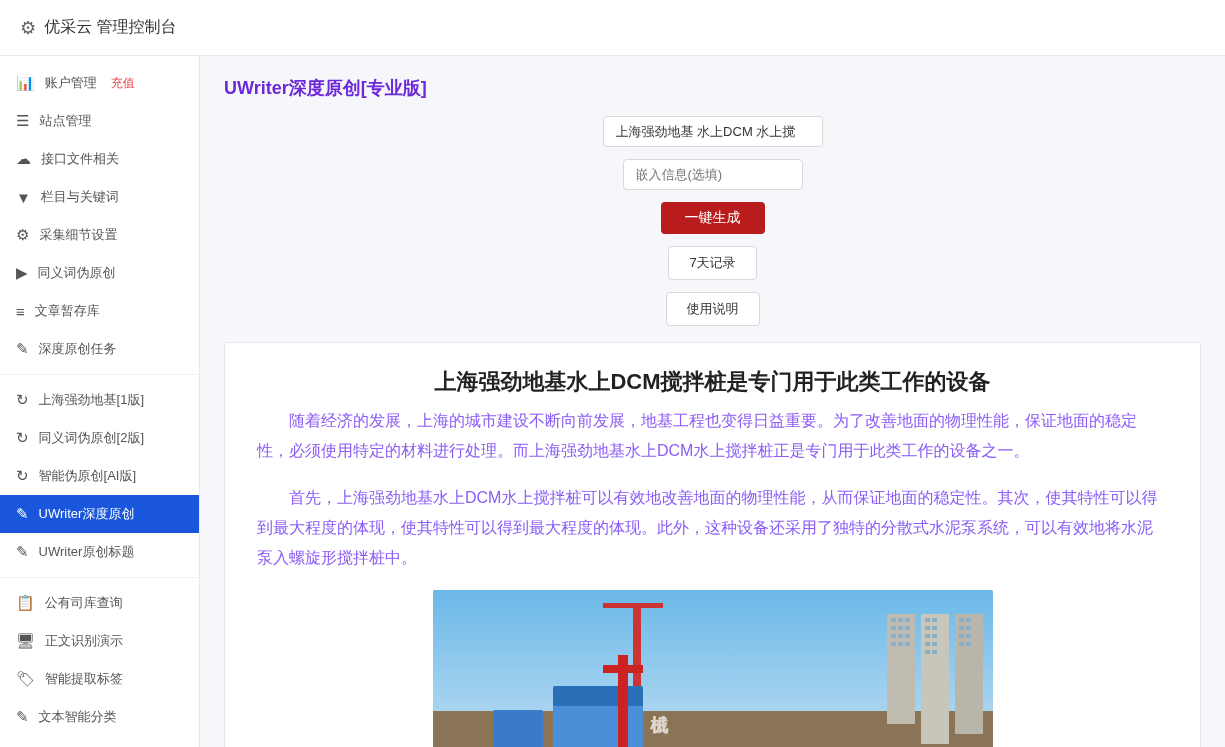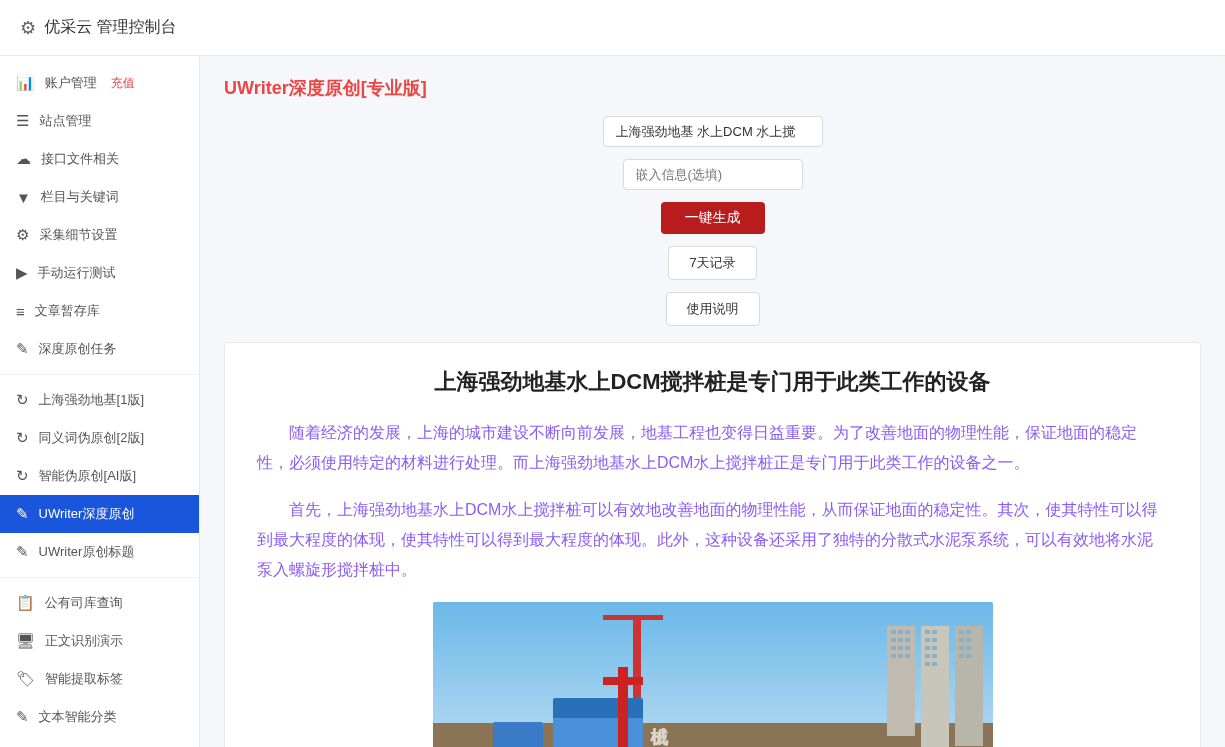--- a/index.html
+++ b/index.html
@@ -73,7 +73,7 @@
     .page-title {
       font-size: 18px;
       font-weight: 600;
-      color: #ef4444;
+      color: #6d28d9;
       margin-bottom: 16px;
     }
 

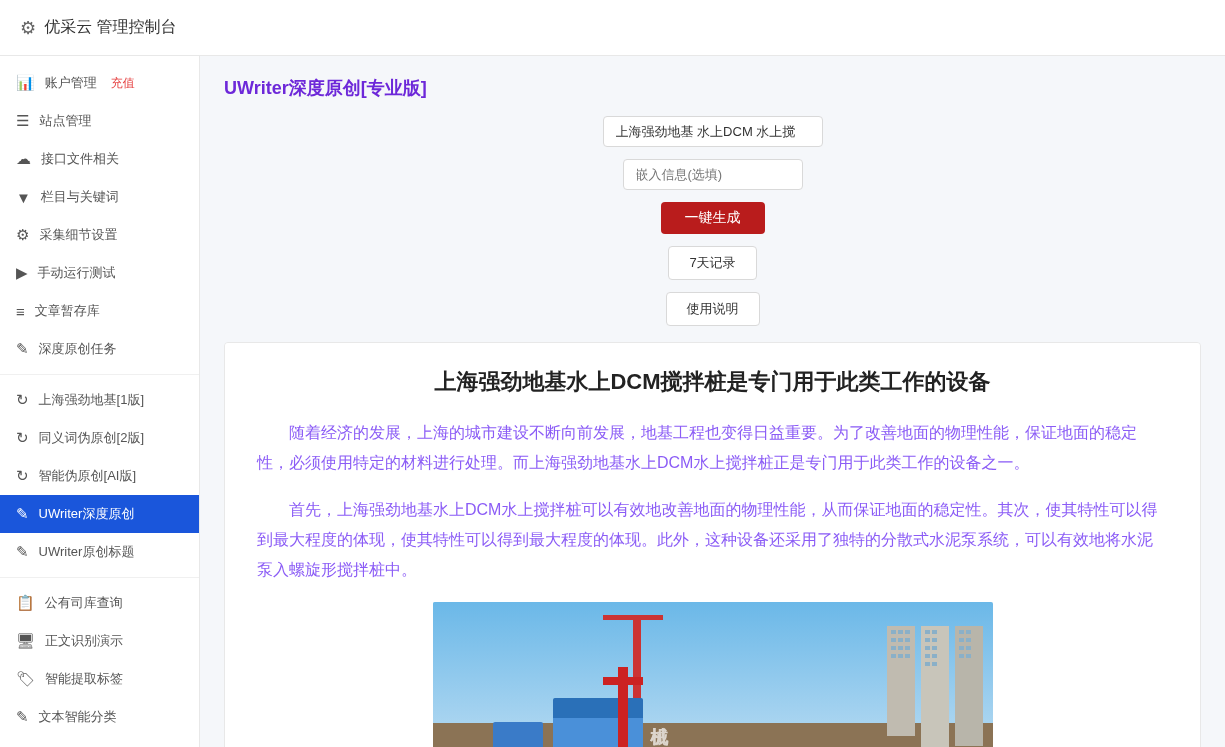--- a/index.html
+++ b/index.html
@@ -257,7 +257,7 @@
 
     <div class="sidebar-item">
       <span class="icon">▶</span>
-      <span>手动运行测试</span>
+      <span>同义词伪原创</span>
     </div>
 
     <div class="sidebar-item">

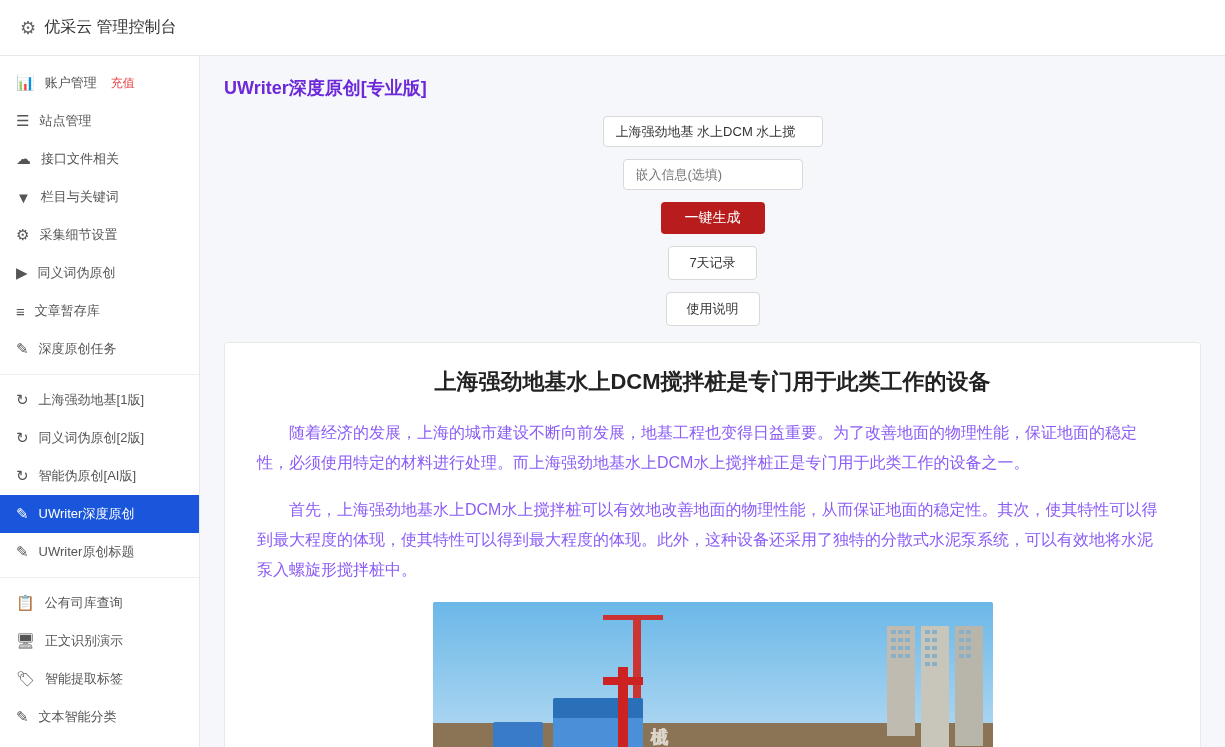--- a/index.html
+++ b/index.html
@@ -143,7 +143,7 @@
       font-weight: 700;
       text-align: center;
       color: #222;
-      margin-bottom: 20px;
+      margin-bottom: 8px;
       line-height: 1.4;
     }
 

